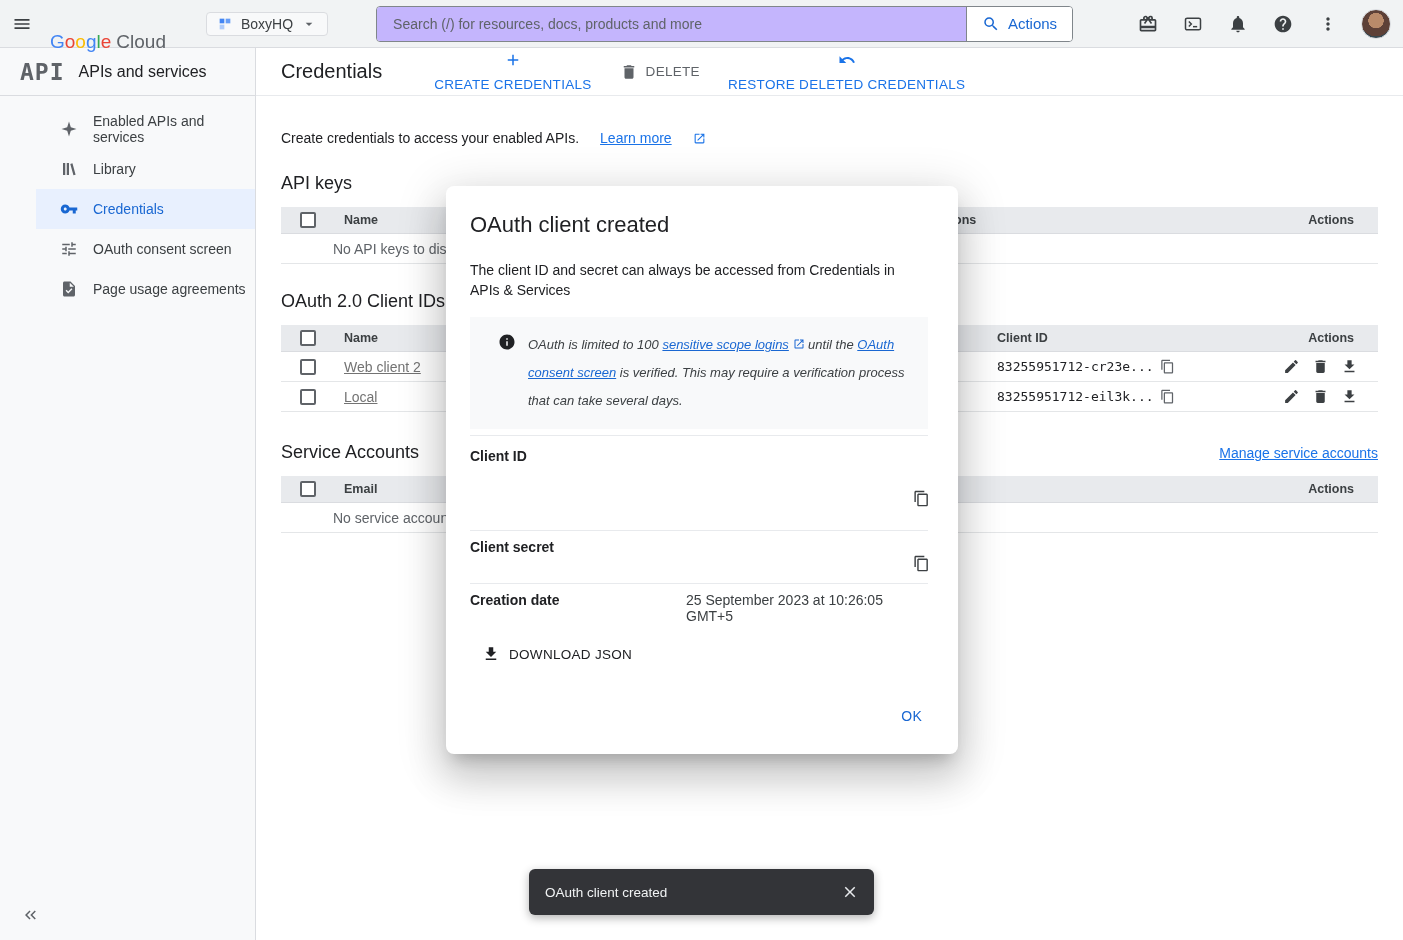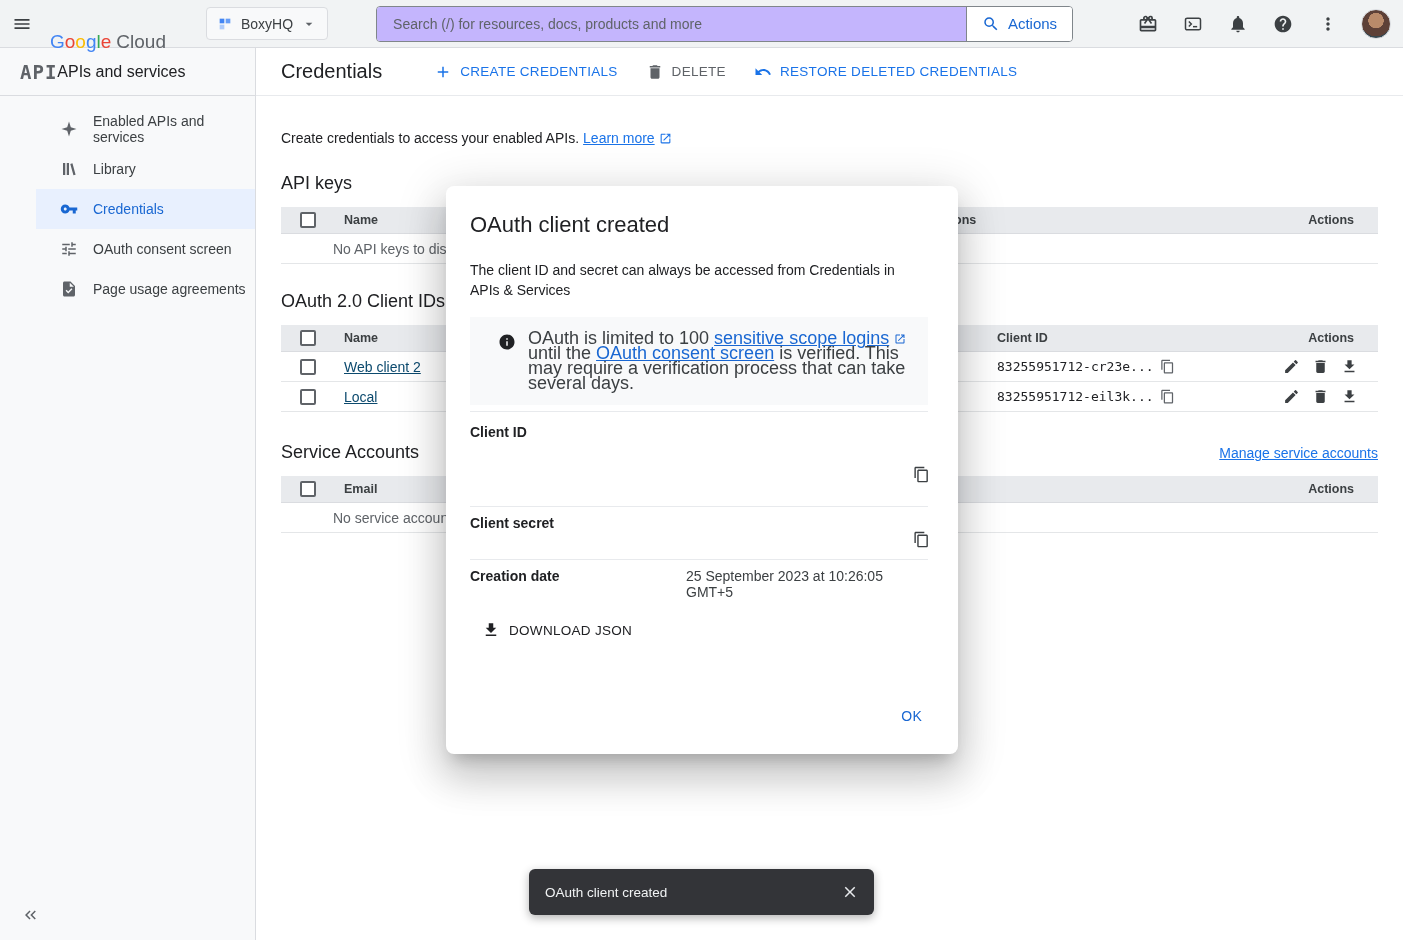--- a/index.html
+++ b/index.html
@@ -24,7 +24,7 @@
   .logo { display: flex; align-items: baseline; font-size: 19px; margin-left: 6px; cursor: pointer; white-space: nowrap; }
   .logo .suffix { color: #5f6368; margin-left: 5px; margin-top: 36px; }
   .project-btn {
-    margin-left: 40px; height: 33px; display: flex; align-items: center; gap: 8px;
+    margin-left: 40px; height: 24px; display: flex; align-items: center; gap: 8px;
     padding: 0 10px; border: 1px solid #dadce0; border-radius: 4px;
     background: #f8f9fa; cursor: pointer; font-size: 14px; color: #3c4043;
   }

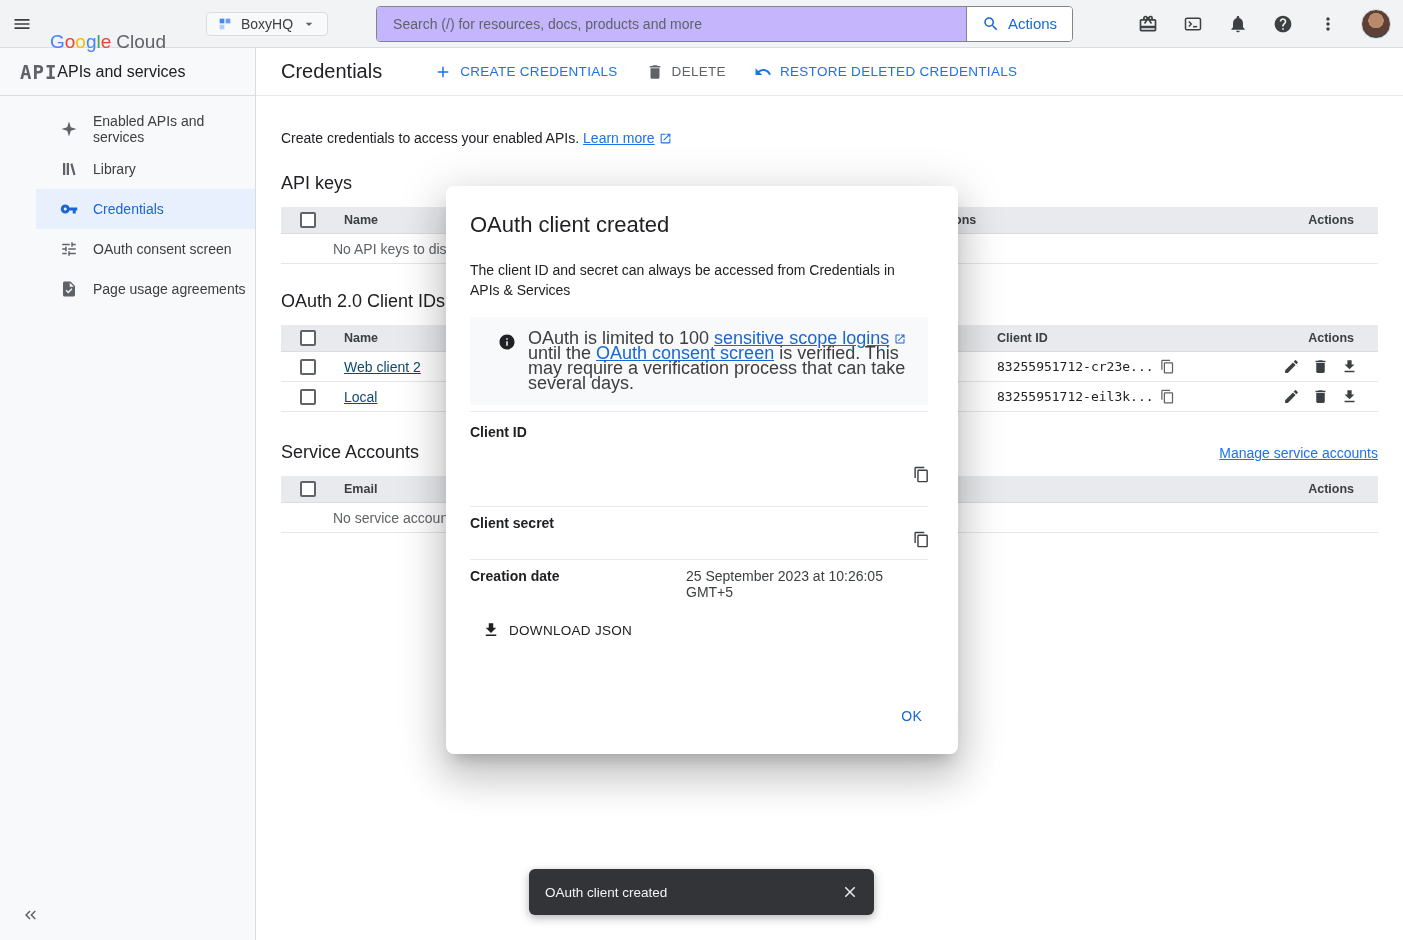--- a/index.html
+++ b/index.html
@@ -58,8 +58,8 @@
   }
   .sidebar-header { height: 48px; display: flex; align-items: center; padding-left: 20px; border-bottom: 1px solid #dadce0; }
   .api-logo {
-    font-family: "DejaVu Sans Mono", monospace; font-weight: bold; font-size: 19px;
-    color: #5f6368; letter-spacing: 1px; 
+    font-family: "DejaVu Sans Mono", monospace; font-weight: bold; font-size: 23px;
+    color: #5f6368; letter-spacing: 1px; margin-right: 14px;
   }
   .sidebar-title { font-size: 16px; color: #202124; }
   .nav { padding-top: 13px; margin-left: 36px; }

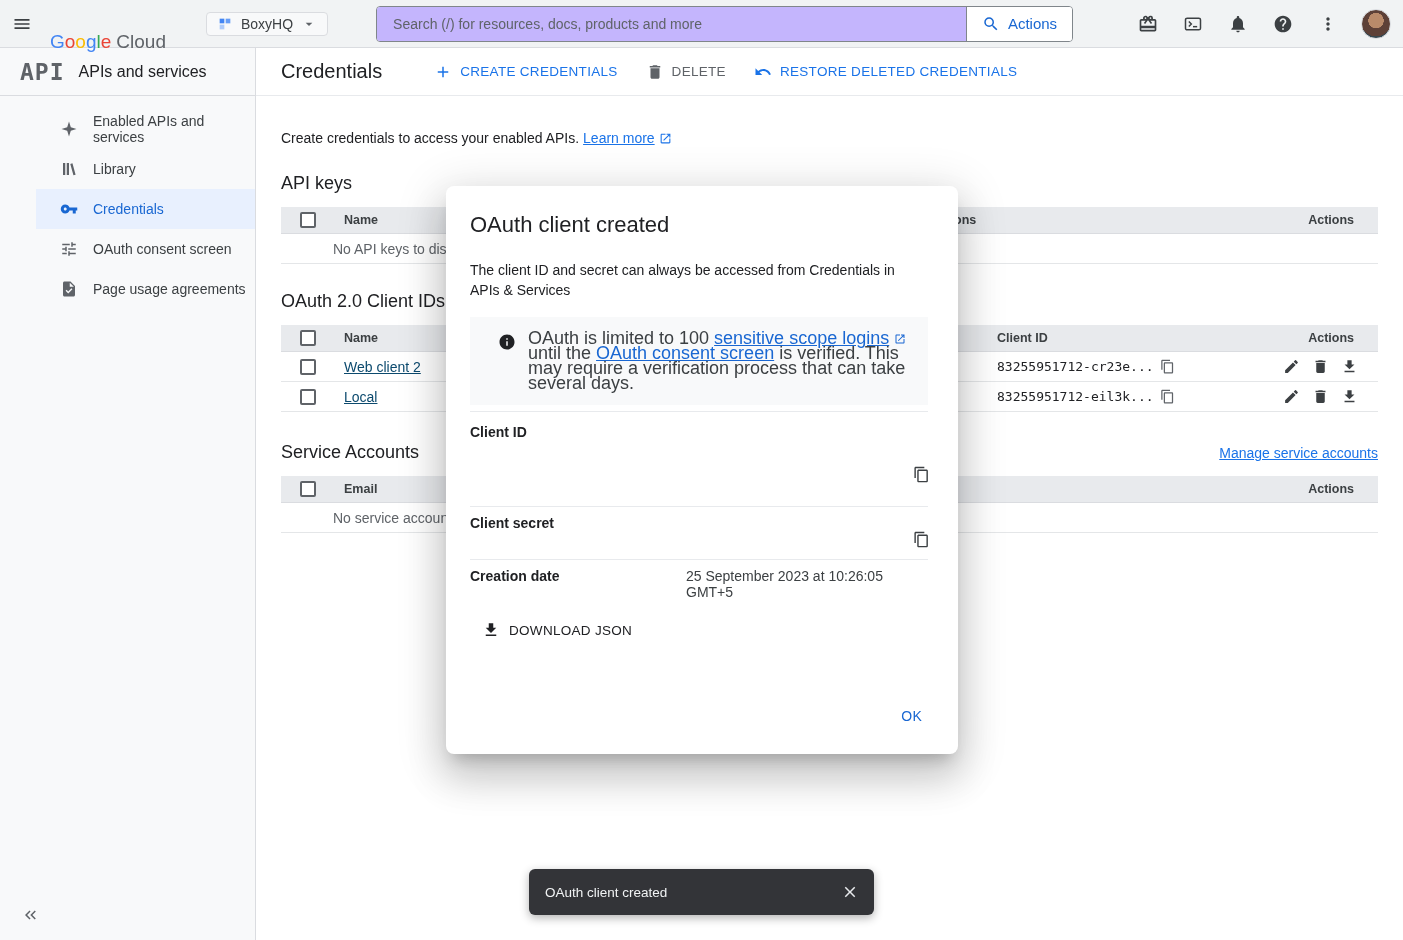--- a/index.html
+++ b/index.html
@@ -87,7 +87,7 @@
     padding: 8px 14px; font-family: inherit;
   }
   .hdr-btn svg { width: 18px; height: 18px; }
-  .blue { color: #1a73e8; }
+  .blue { color: #1a73e8; flex-direction: column; }
   .grayed { color: #5f6368; }
   .intro { margin: 34px 25px 0; font-size: 14px; color: #202124; display: flex; align-items: center; gap: 4px; }
   .link { color: #1a73e8; text-decoration: underline; cursor: pointer; }

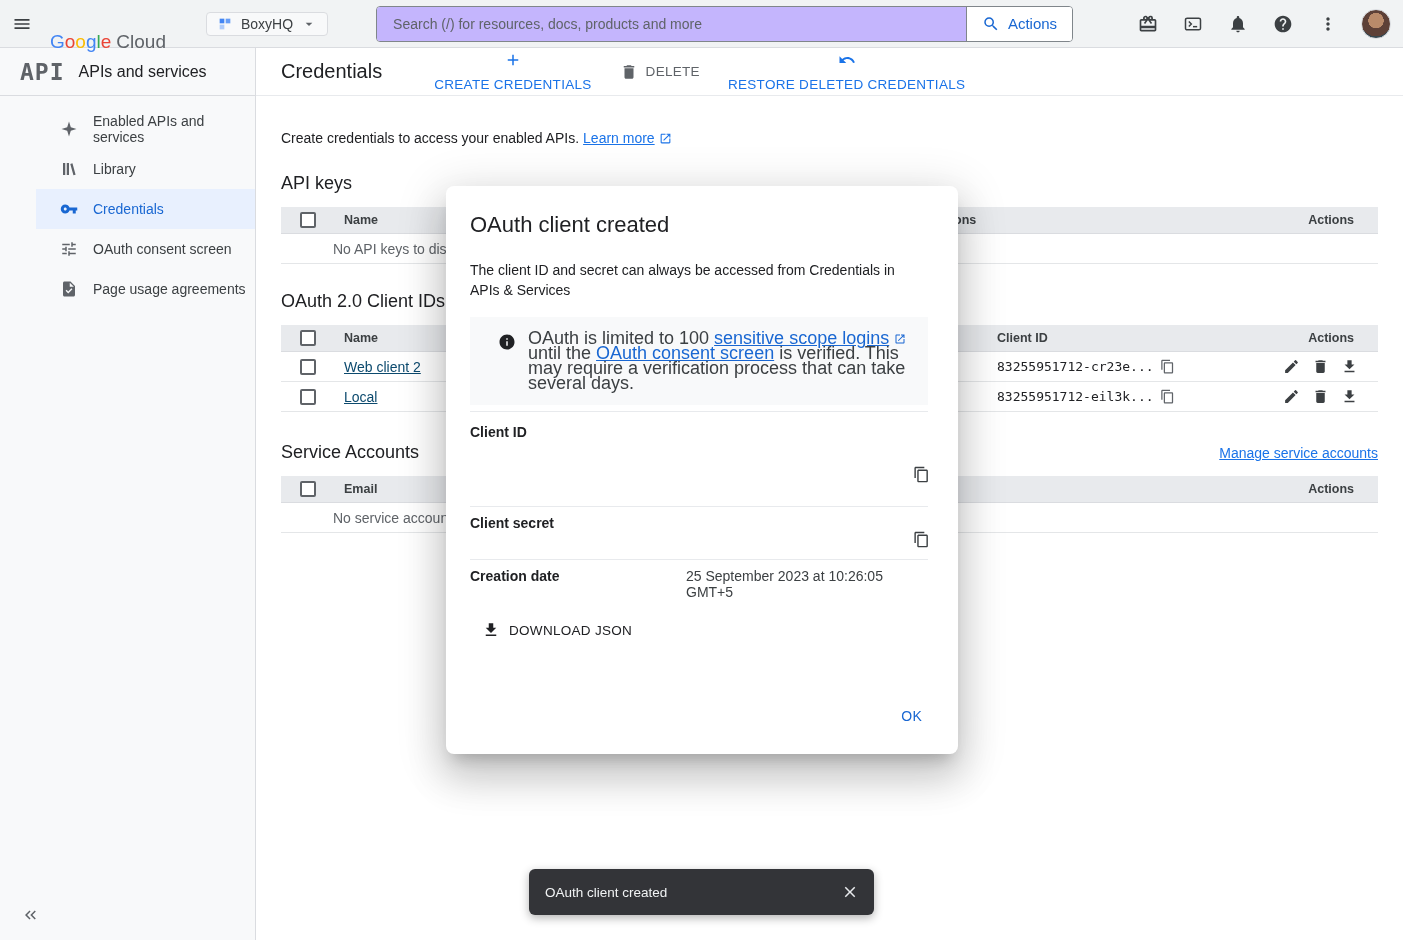--- a/index.html
+++ b/index.html
@@ -89,7 +89,7 @@
   .hdr-btn svg { width: 18px; height: 18px; }
   .blue { color: #1a73e8; flex-direction: column; }
   .grayed { color: #5f6368; }
-  .intro { margin: 34px 25px 0; font-size: 14px; color: #202124; display: flex; align-items: center; gap: 4px; }
+  .intro { margin: 34px 25px 0; font-size: 14px; color: #202124; display: flex; align-items: center; gap: 21px; }
   .link { color: #1a73e8; text-decoration: underline; cursor: pointer; }
   .ext { width: 13px; height: 13px; color: #1a73e8; display: inline-block; }
   .section-title { font-size: 18px; font-weight: 400; color: #202124; margin: 27px 25px 0; }

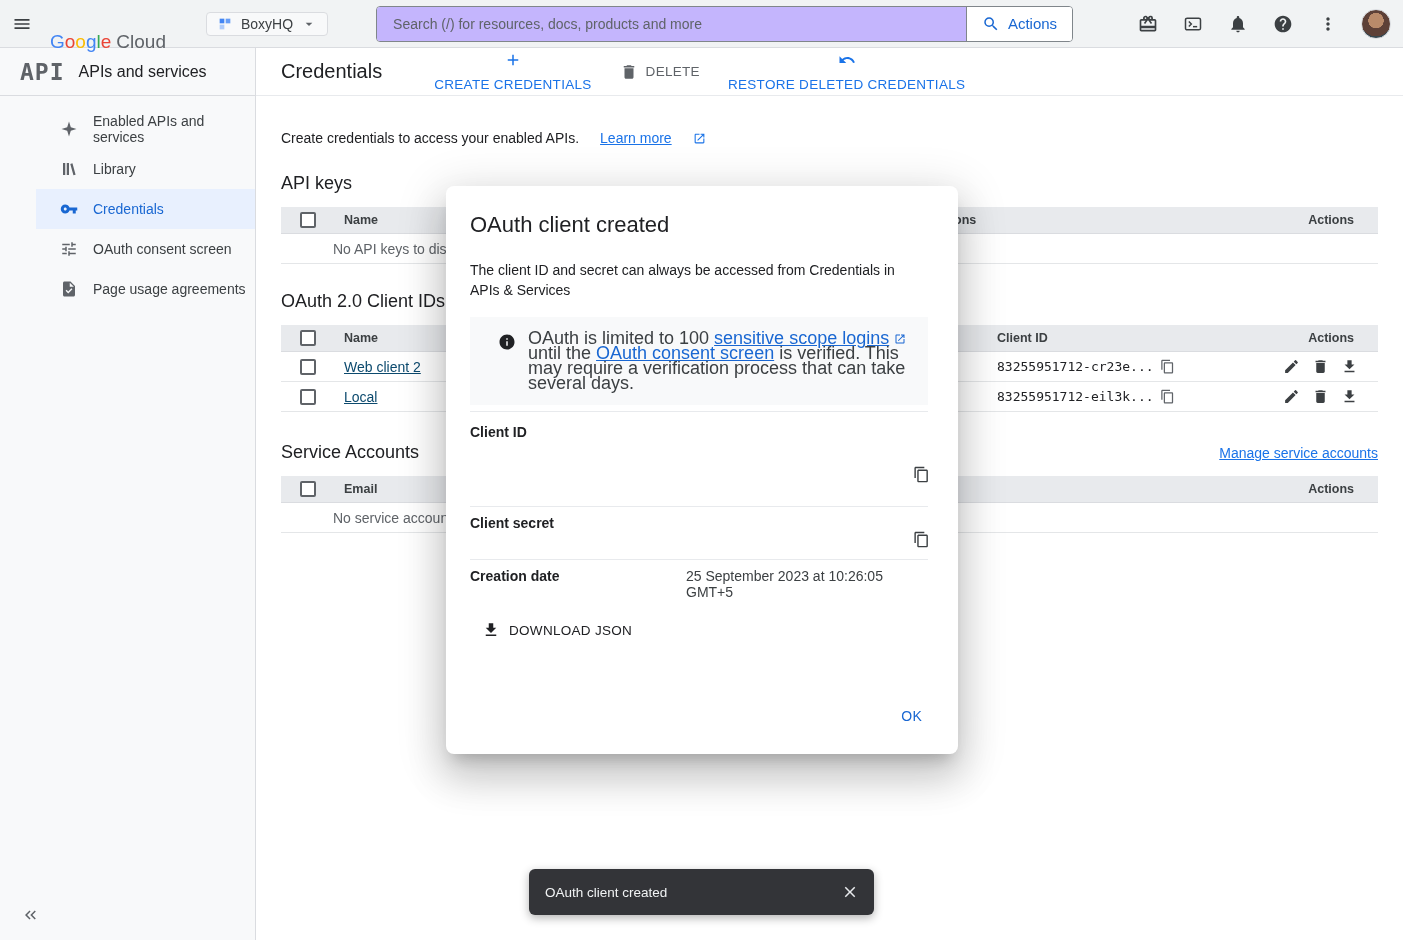--- a/index.html
+++ b/index.html
@@ -133,7 +133,7 @@
   .dialog-body { font-size: 14px; line-height: 20px; color: #202124; margin-bottom: 17px; max-width: 442px; }
   .notice { background: #f8f9fa; display: flex; padding: 14px 14px 14px 14px; margin-bottom: 6px; }
   .notice-icon { width: 18px; height: 18px; color: #202124; flex: none; margin: 2px 12px 0 14px; }
-  .notice-text { font-size: 18px; line-height: 15px; color: #3c4043; max-width: 390px; }
+  .notice-text { font-size: 13px; line-height: 28px; color: #3c4043; max-width: 390px; font-style: italic; }
   .nlink { color: #1967d2; text-decoration: underline; cursor: pointer; }
   .ext-sm { width: 12px; height: 12px; color: #1967d2; display: inline-block; vertical-align: -1px; }
 

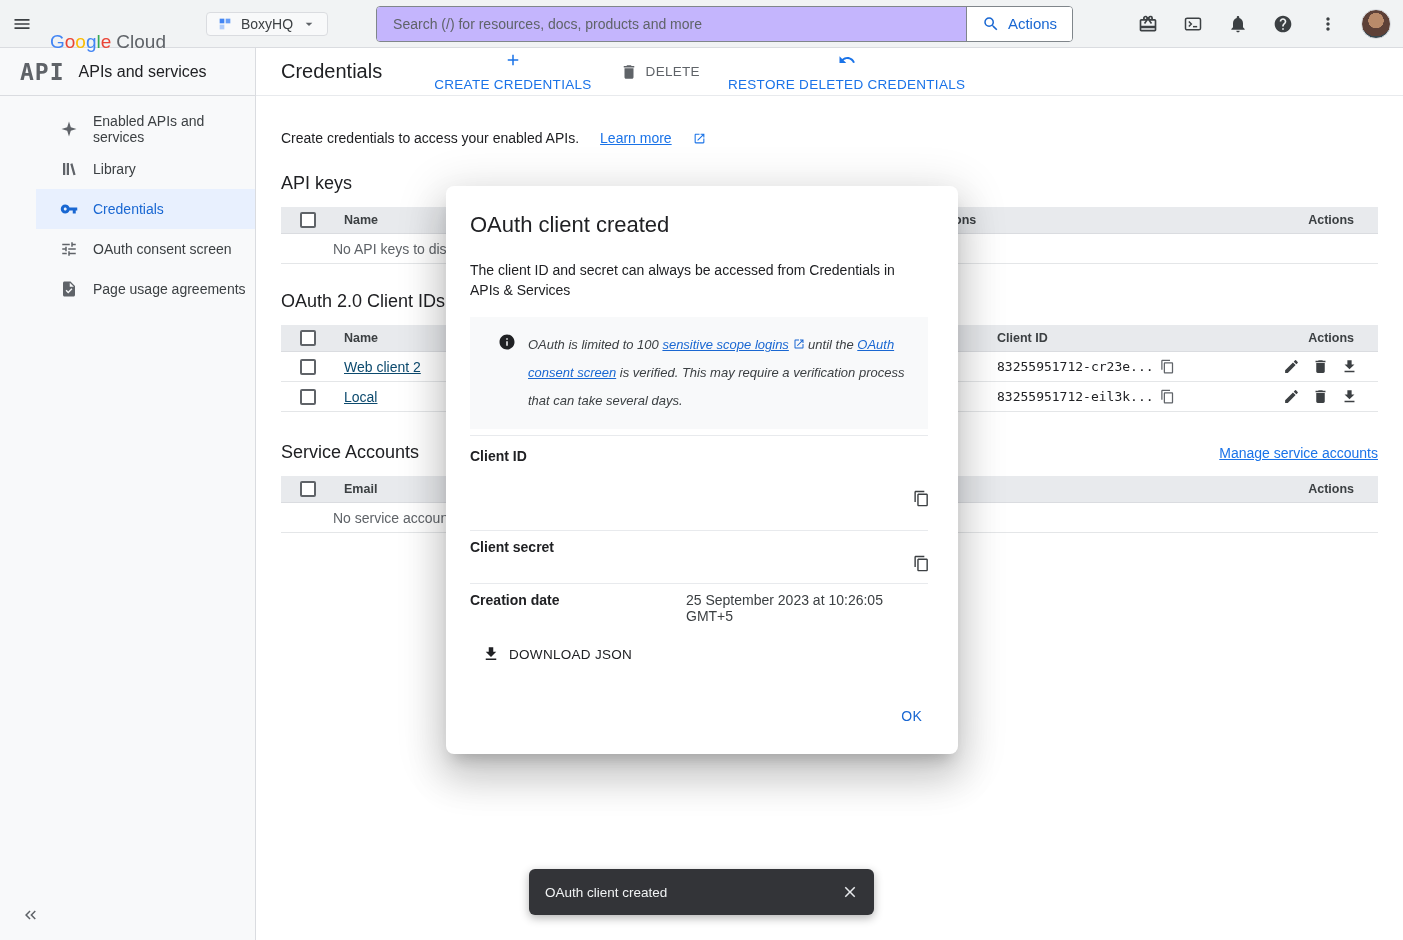--- a/index.html
+++ b/index.html
@@ -113,7 +113,7 @@
   }
   .actions-cell { justify-self: end; padding-right: 24px; }
   .empty-cell { grid-column: 2 / -1; padding-left: 4px; color: #5f6368; white-space: nowrap; }
-  .name-link { color: #0c4a6e; text-decoration: underline; cursor: pointer; }
+  .name-link { color: #737373; text-decoration: underline; cursor: pointer; }
   .clientid-cell {
     display: flex; align-items: center; gap: 6px; padding-left: 8px;
     font-family: "DejaVu Sans Mono", monospace; font-size: 13px; color: #202124; white-space: nowrap;

